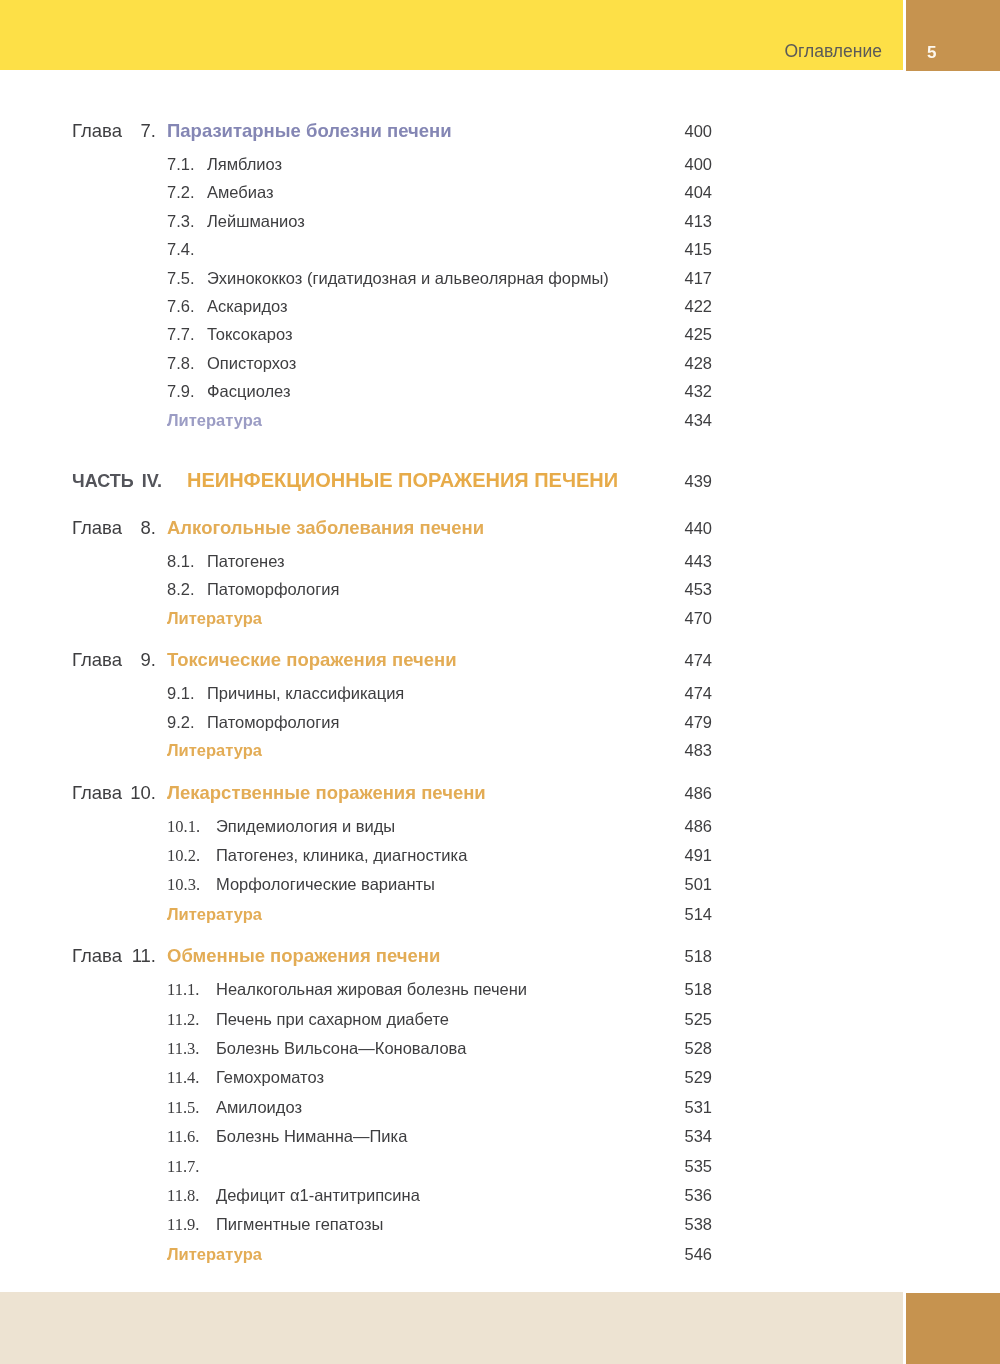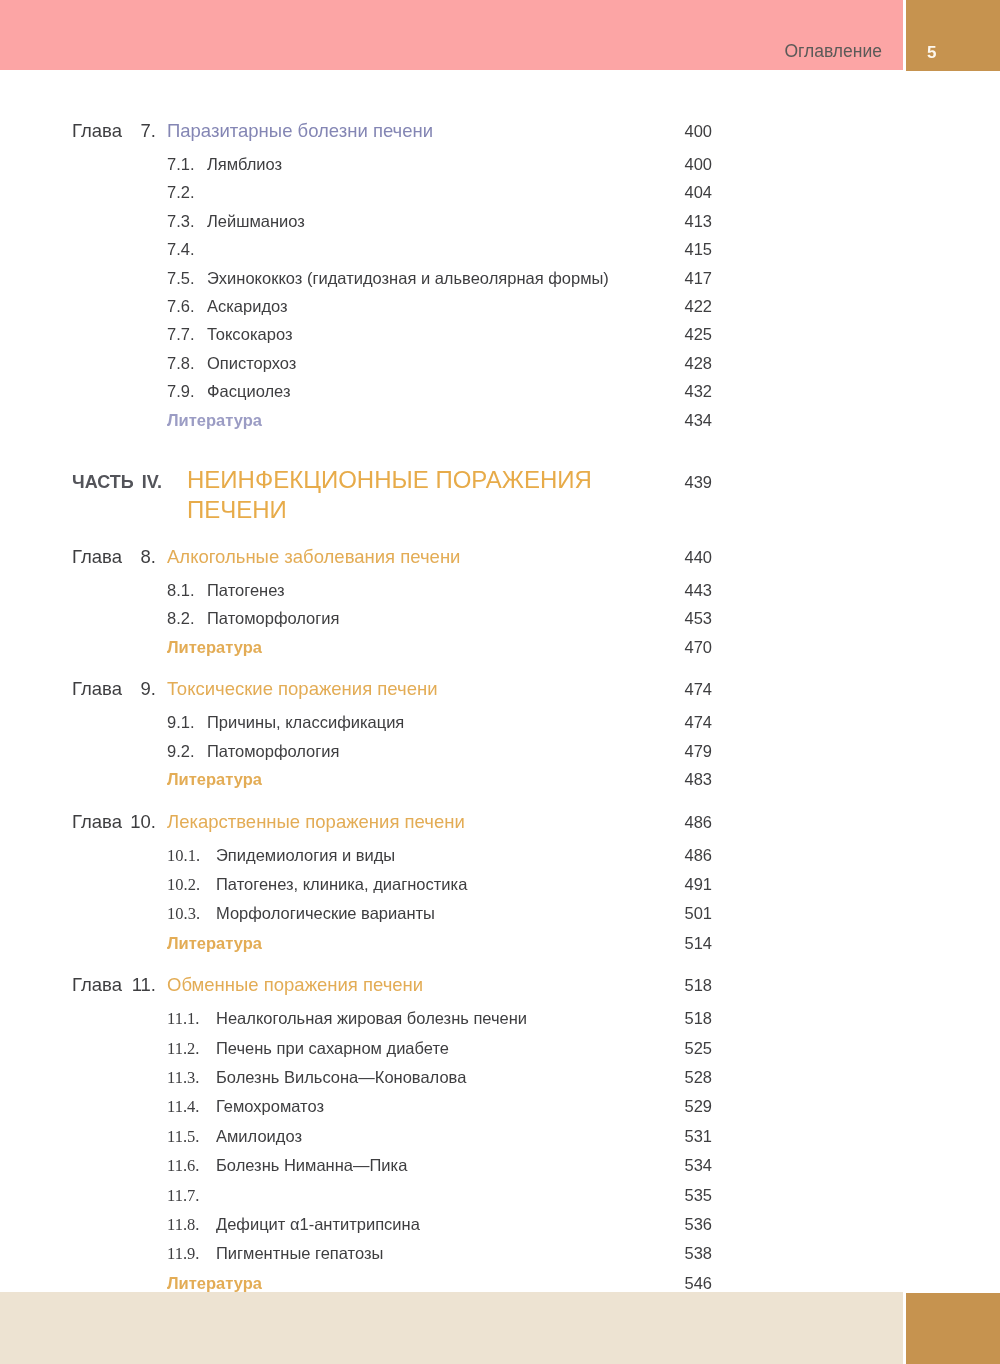--- a/index.html
+++ b/index.html
@@ -18,7 +18,7 @@
     position: absolute;
     top: 0; left: 0;
     width: 903px; height: 70px;
-    background: #fca5a5;
+    background: #fde047;
     display: flex;
     align-items: flex-end;
     justify-content: flex-end;

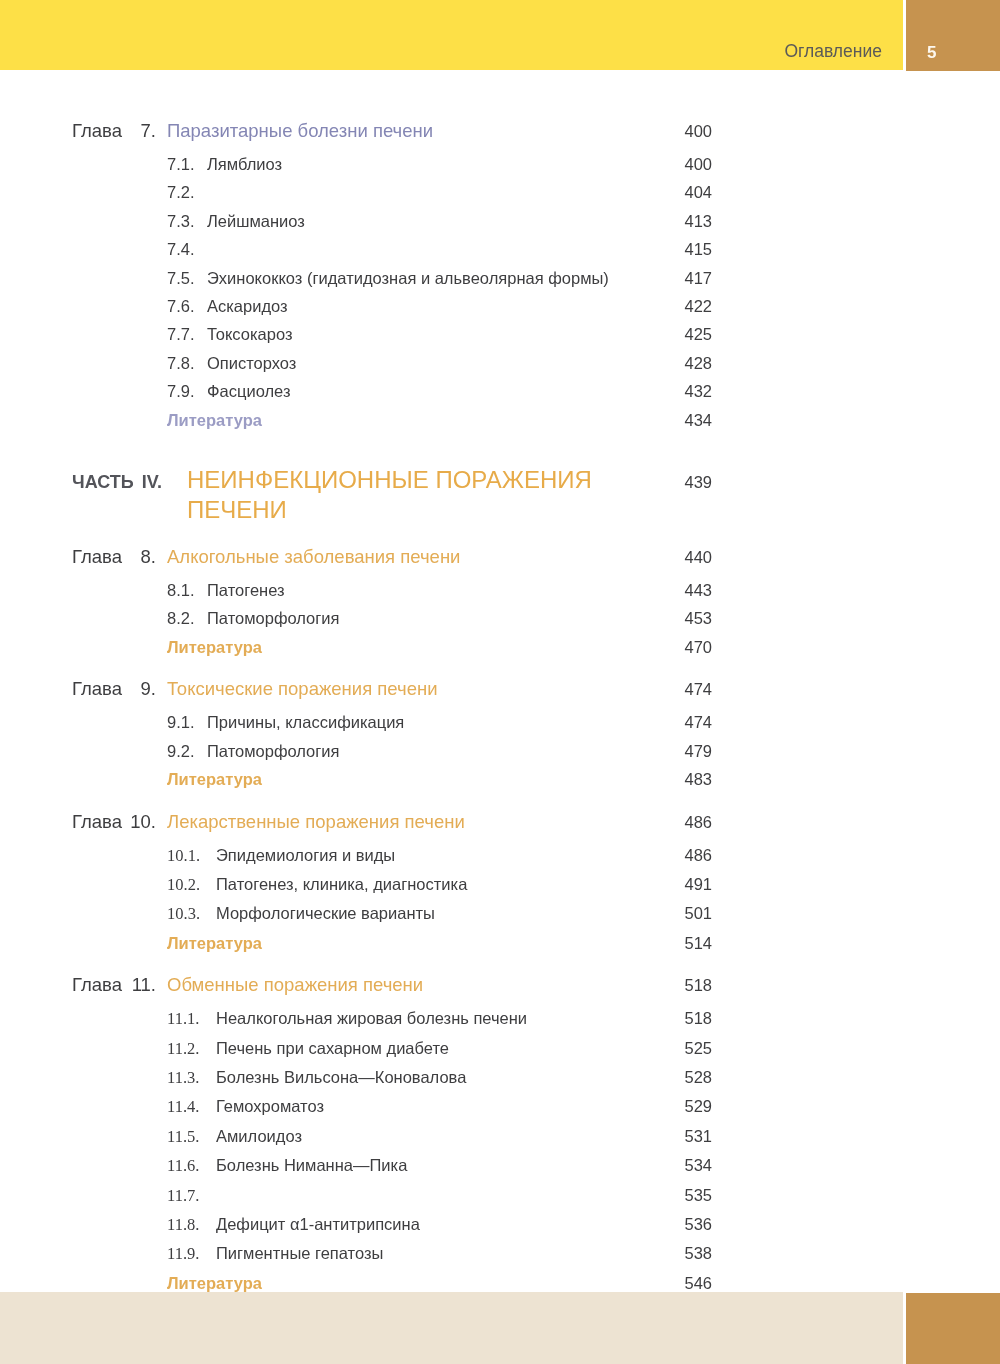--- a/index.html
+++ b/index.html
@@ -97,7 +97,7 @@
     font-weight: 700;
     font-size: 18px;
   }
-  .head-title { flex: 1; font-weight: 400; padding-right: 10px; }
+  .head-title { flex: 1; font-weight: 700; padding-right: 10px; }
   .purple .head-title { color: #8486B4; }
   .orange .head-title { color: #E3AC55; }
   .part   .head-title { color: #E7AB49; font-size: 24px; }

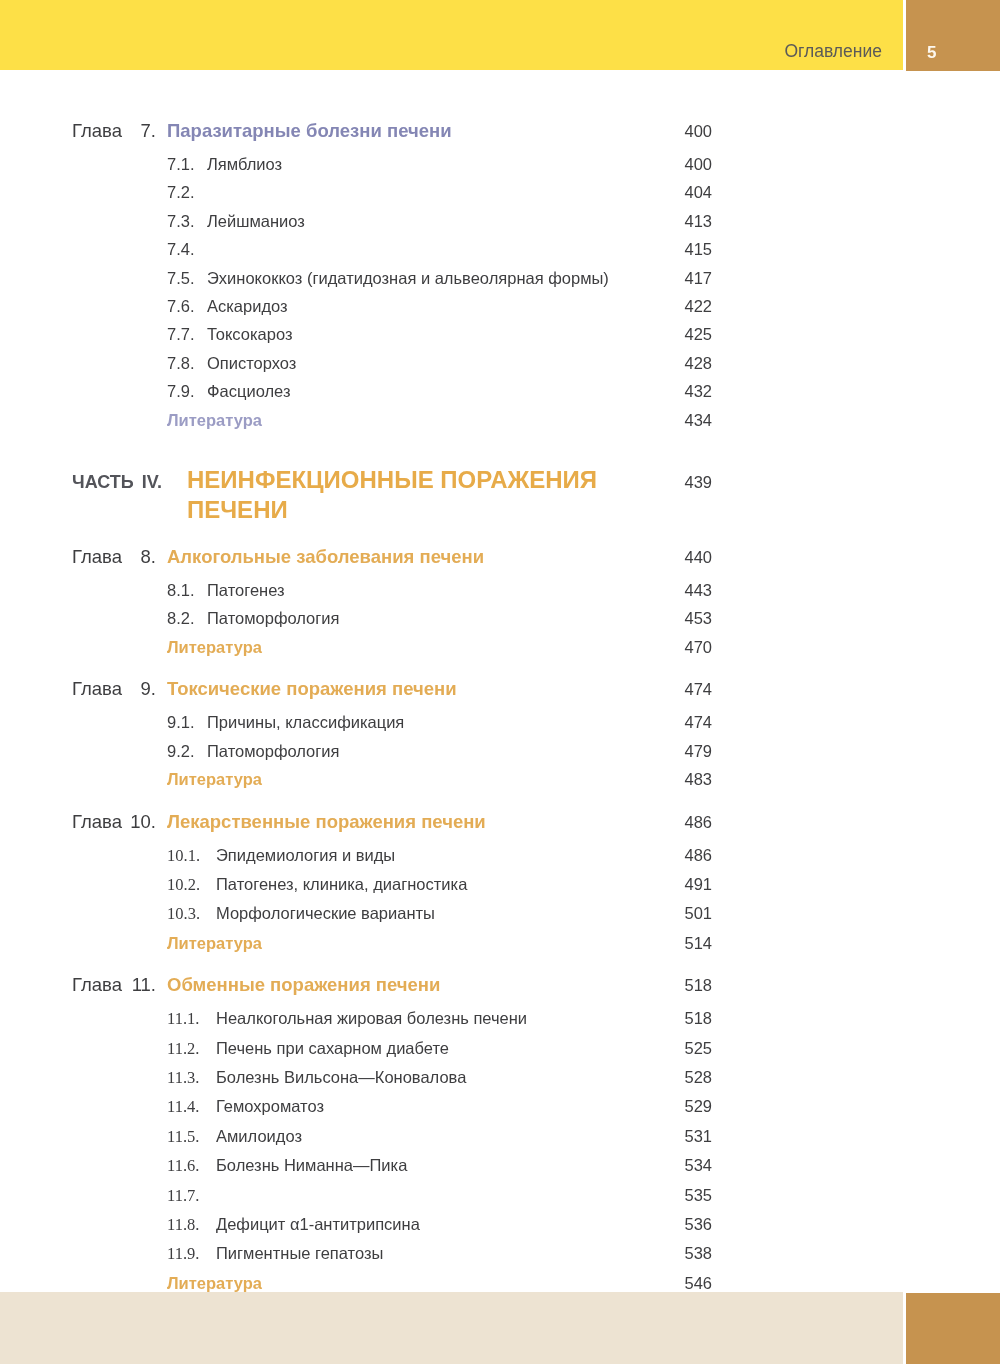--- a/index.html
+++ b/index.html
@@ -155,6 +155,7 @@
 
   <div class="item-row">
     <span class="item-num">7.2.</span>
+    <span class="item-text">Амебиаз</span>
     <span class="item-page">404</span>
   </div>
 

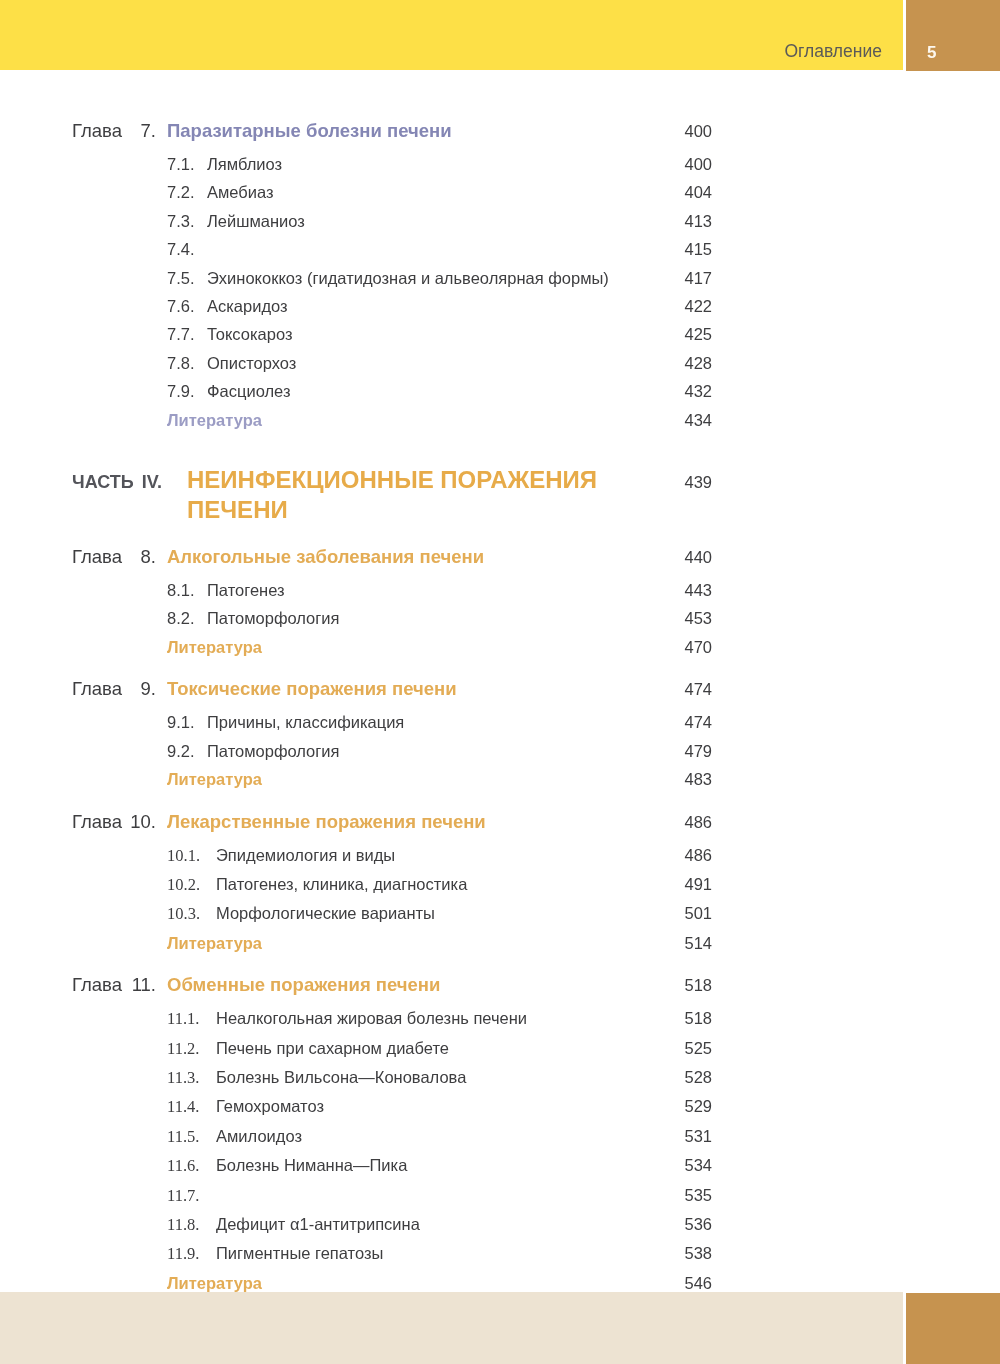--- a/index.html
+++ b/index.html
@@ -100,7 +100,7 @@
   .head-title { flex: 1; font-weight: 700; padding-right: 10px; }
   .purple .head-title { color: #8486B4; }
   .orange .head-title { color: #E3AC55; }
-  .part   .head-title { color: #E7AB49; font-size: 24px; }
+  .part   .head-title { color: #E7AB49; font-size: 20px; }
   .head-page {
     flex: none;
     margin-left: auto;

